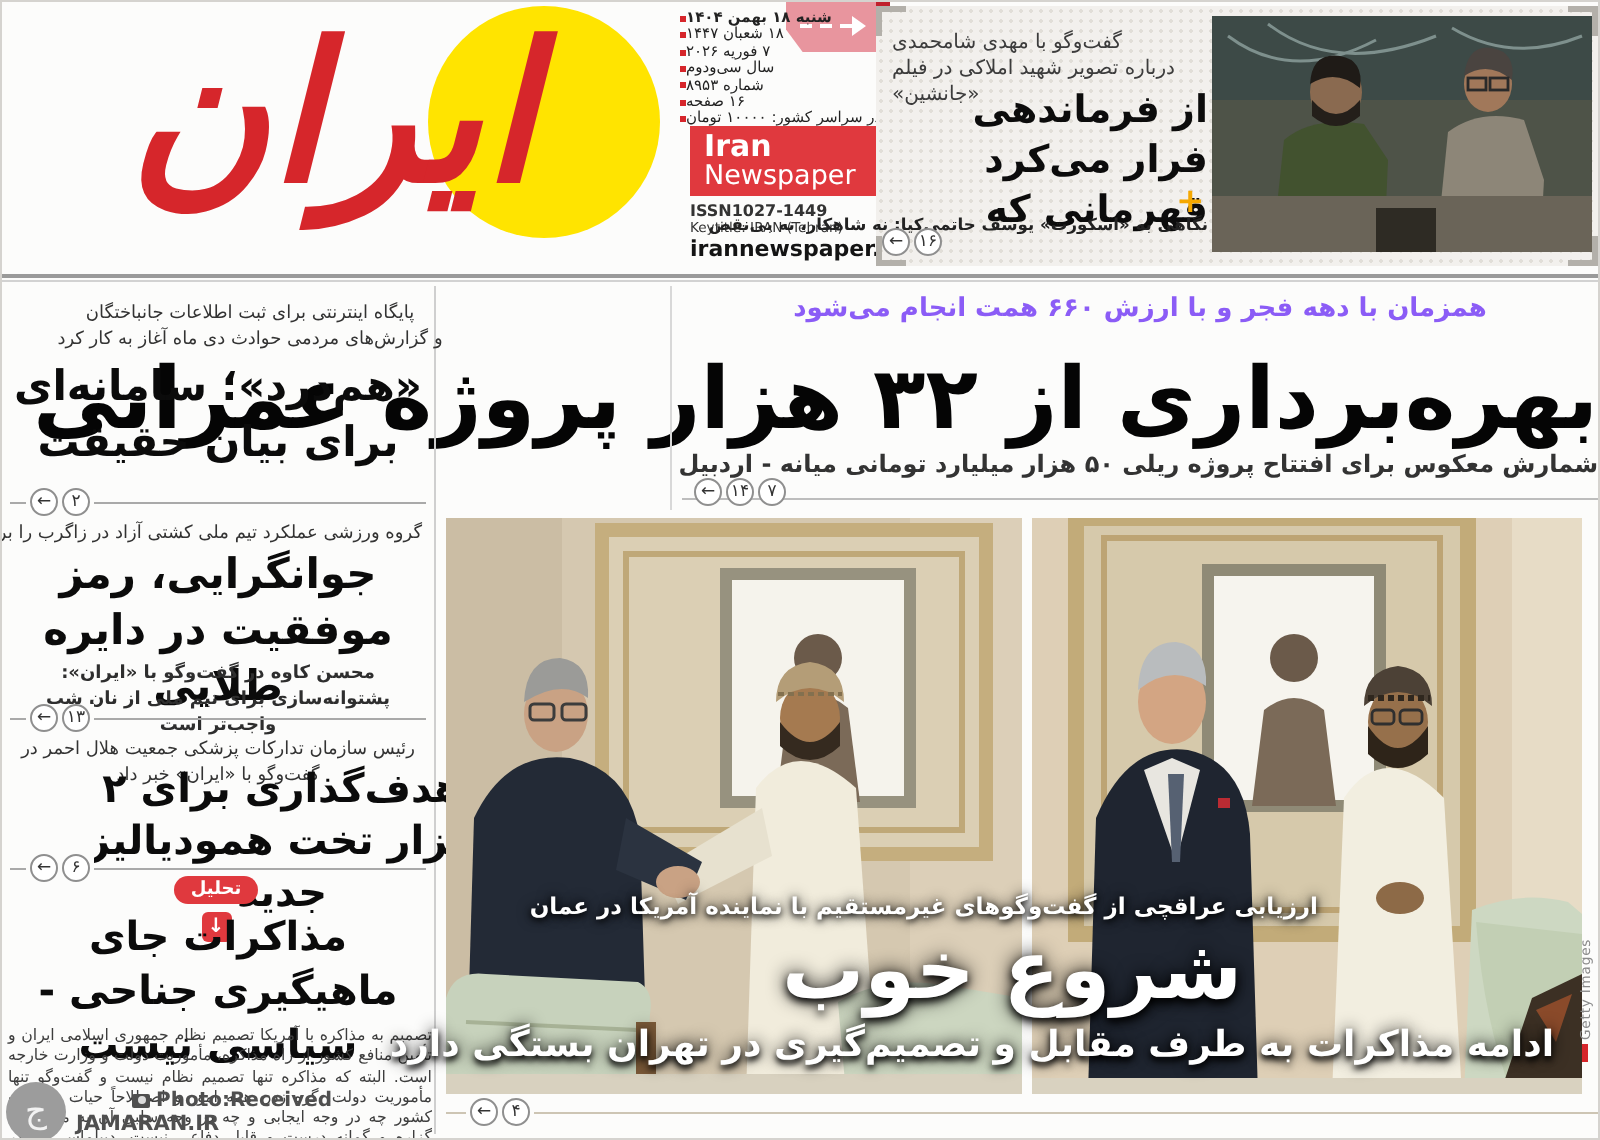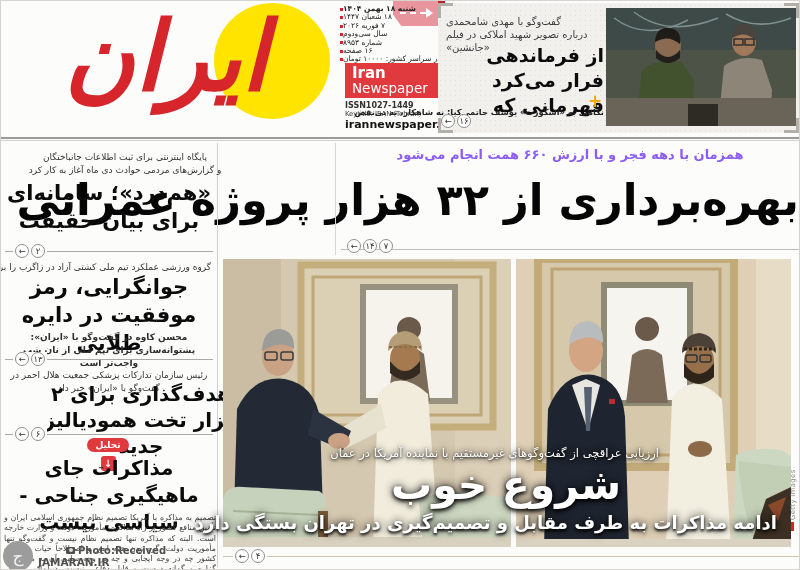--- a/index.html
+++ b/index.html
@@ -232,6 +232,7 @@
 
   <div class="abs lead-kicker fa nowrap">همزمان با دهه فجر و با ارزش ۶۶۰ همت انجام می‌شود</div>
   <div class="abs lead-headline fa nowrap">بهره‌برداری از ۳۲ هزار پروژه عمرانی</div>
+  <div class="abs lead-subhead fa nowrap">شمارش معکوس برای افتتاح پروژه ریلی ۵۰ هزار میلیارد تومانی میانه - اردبیل</div>
   <div class="abs lead-rule"></div>
   <div class="abs pageref lead-pagerefs">
     <span class="circ">←</span>

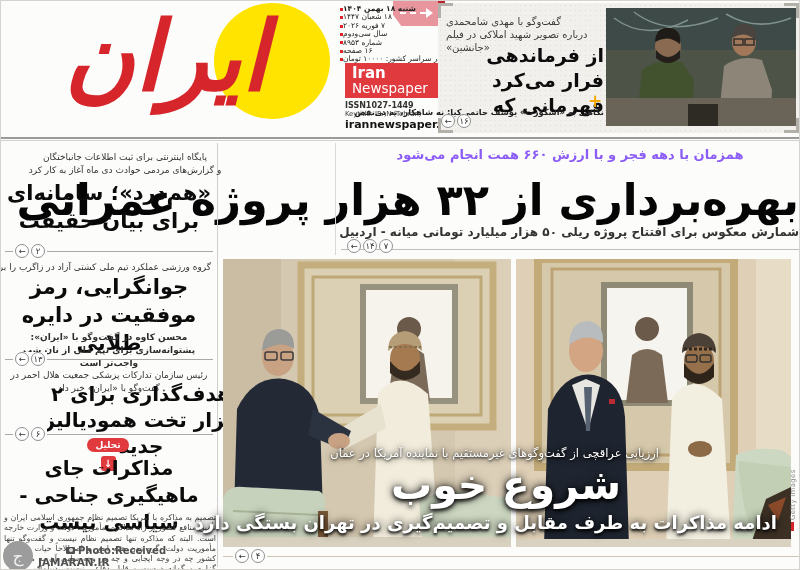--- a/index.html
+++ b/index.html
@@ -122,7 +122,7 @@
   
   .photo-l { left:222px; top:258px; width:288px; height:288px; }
   .photo-r { left:515px; top:258px; width:275px; height:288px; }
-  .overlay-kicker { left:358px; top:445px; width:300px; text-align:center; font-size:11.5px; font-weight:normal;
+  .overlay-kicker { left:358px; top:445px; width:300px; text-align:center; font-size:11.5px; font-weight:bold;
     color:#fff; text-shadow:0 1px 3px #000,0 0 7px rgba(0,0,0,.9); }
   .overlay-headline { left:355px; top:456px; width:300px; text-align:center; font-size:41px; line-height:56px;
     font-weight:900; color:#fff; text-shadow:0 2px 4px #000,0 0 10px rgba(0,0,0,.95); }

